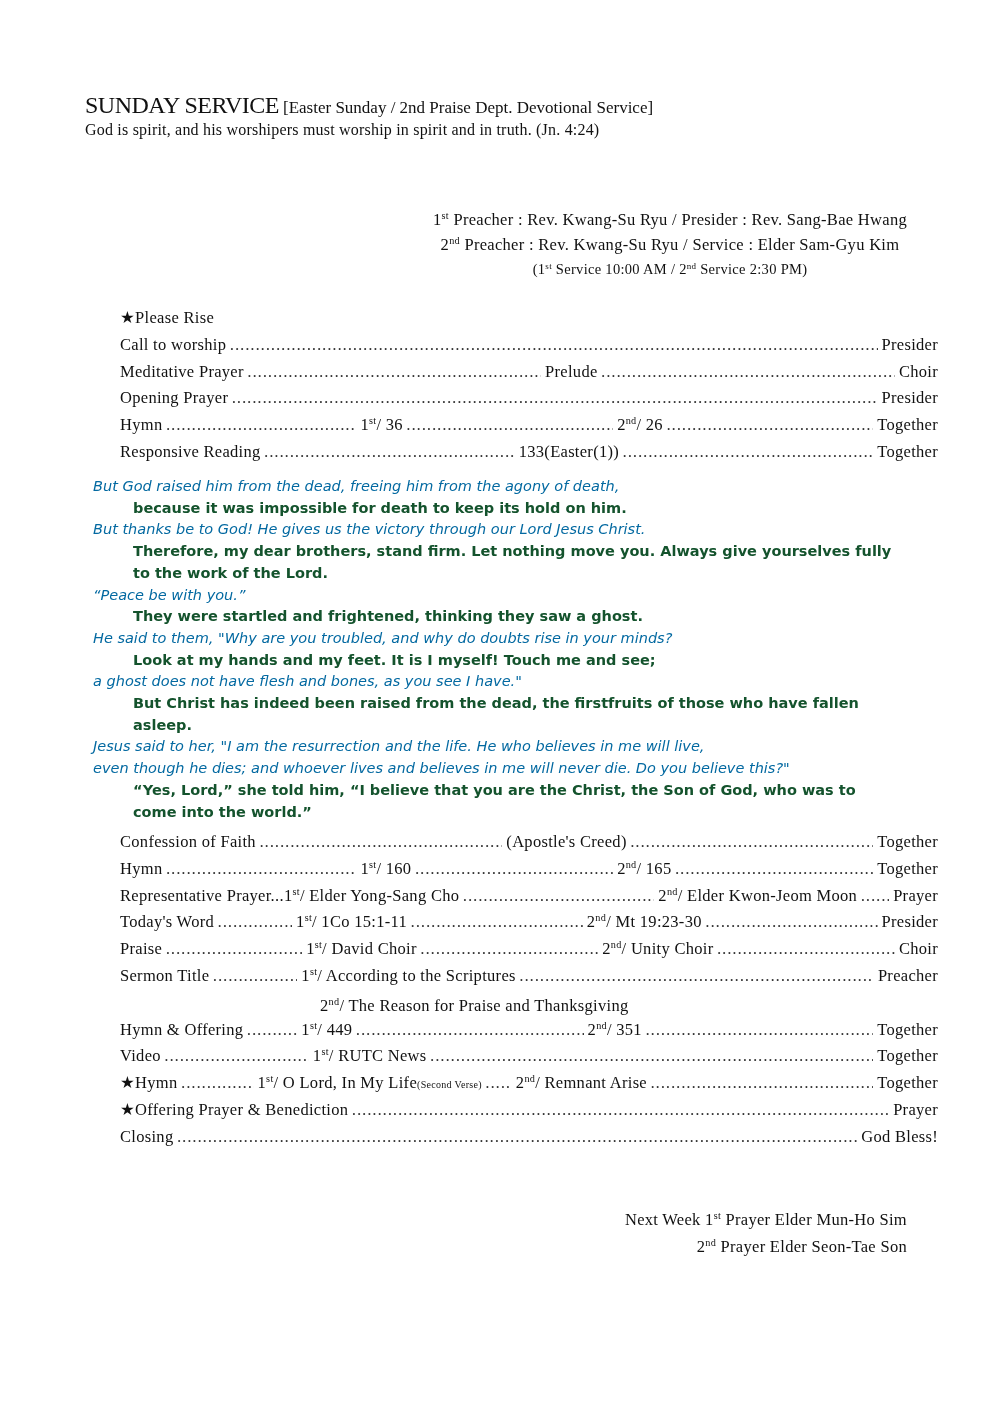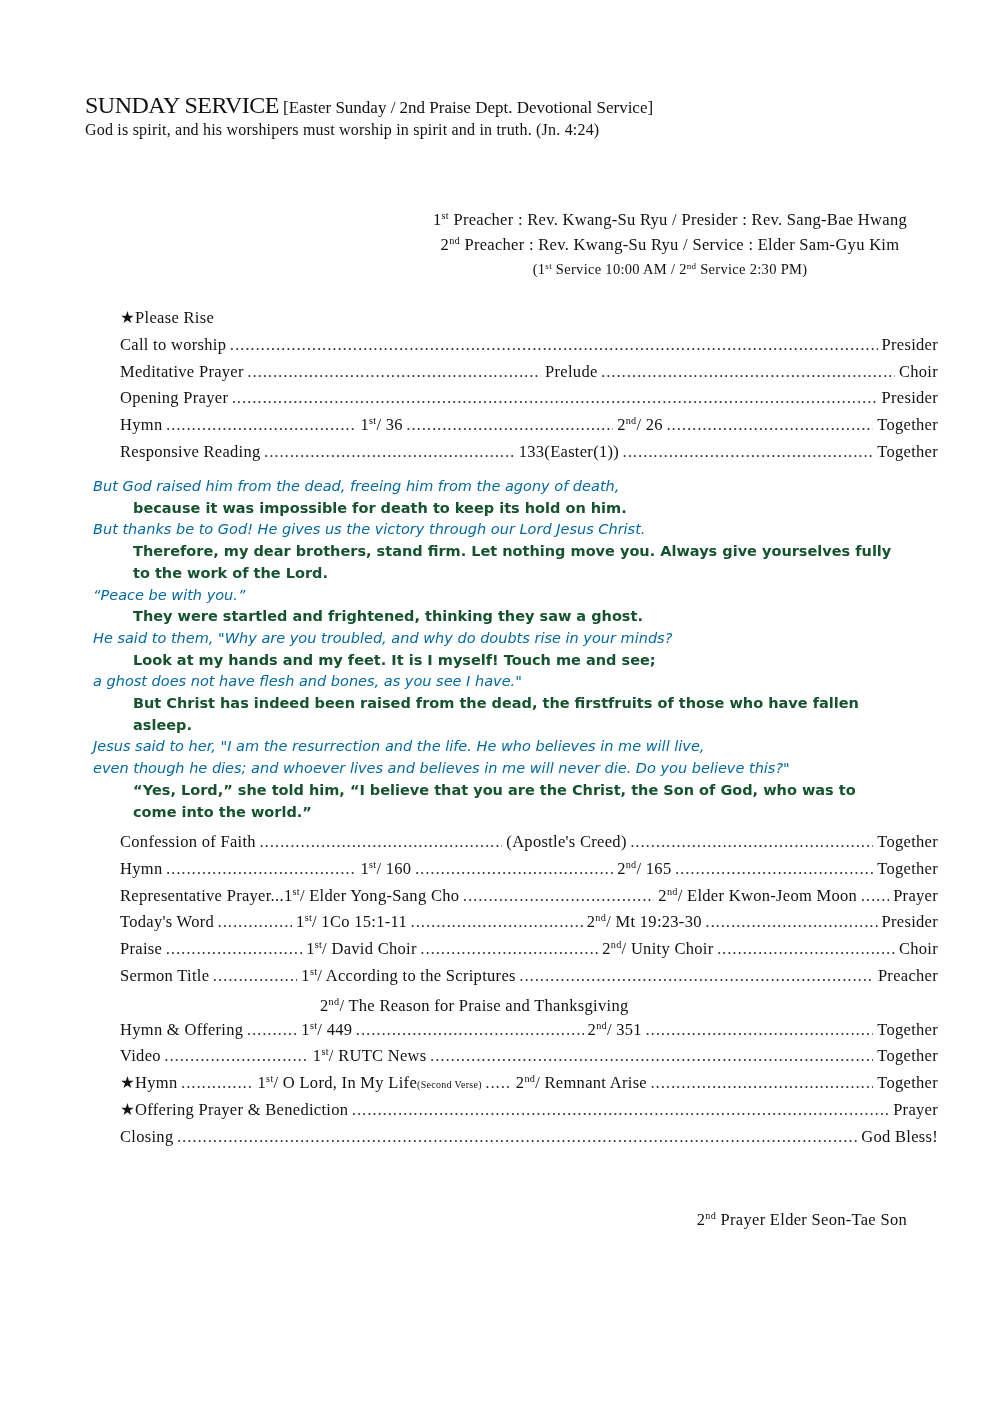--- a/index.html
+++ b/index.html
@@ -185,6 +185,7 @@
 </div>
 
 <div class="next">
+  <div><span>Next Week 1</span><sup>st</sup><span> Prayer Elder Mun-Ho Sim</span></div>
   <div><span>2</span><sup>nd</sup><span> Prayer Elder Seon-Tae Son</span></div>
 </div>
 

